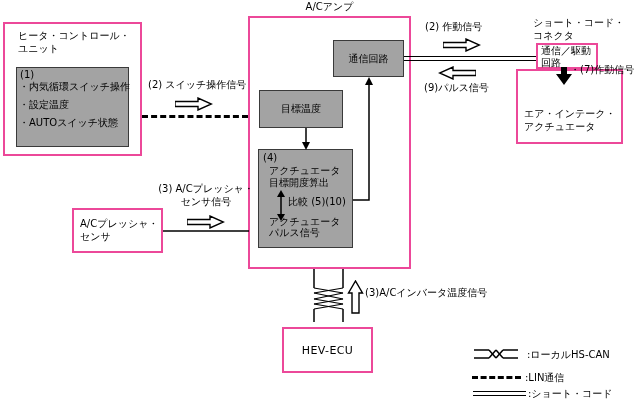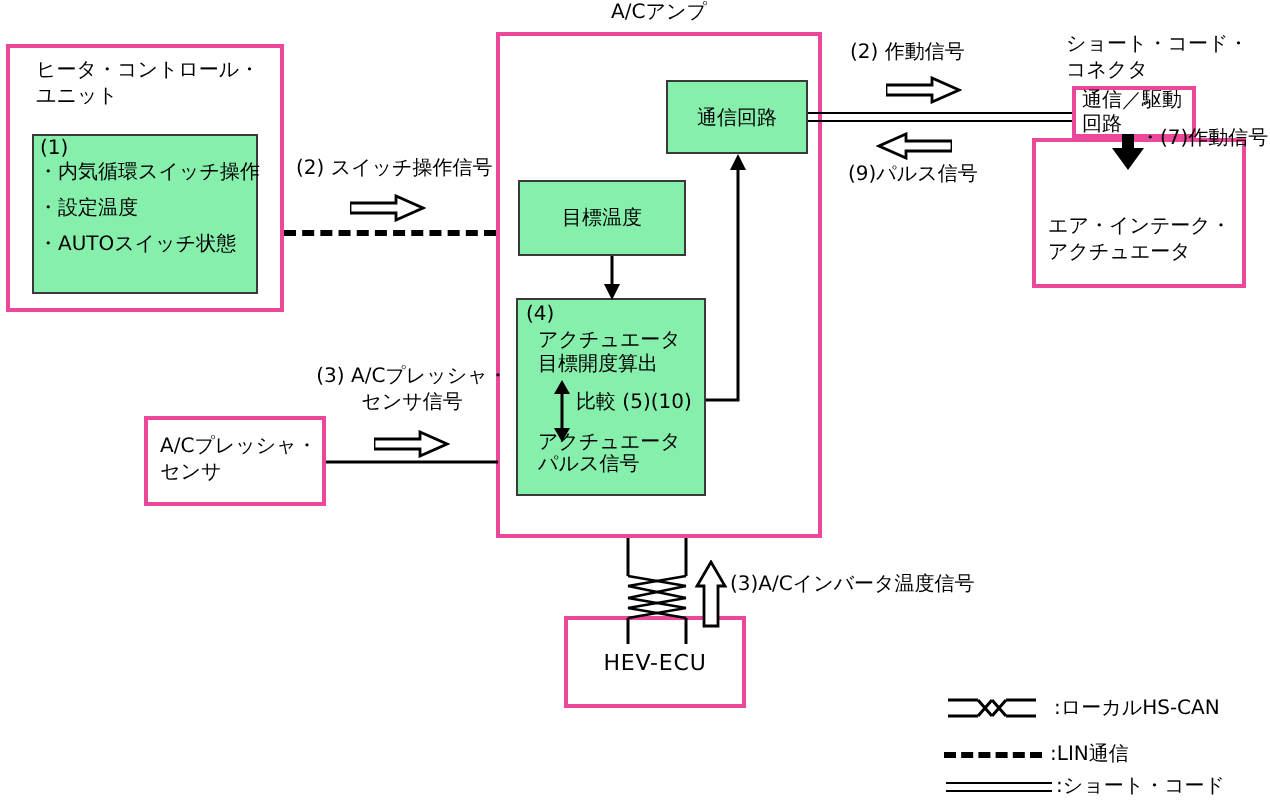--- a/index.html
+++ b/index.html
@@ -7,7 +7,7 @@
          font-family:"DejaVu Sans","Liberation Sans",sans-serif;color:#000;}
   .t{position:absolute;font-size:10px;line-height:1.25;white-space:pre-line;}
   .bx{position:absolute;background:#fff;border:2px solid #ec4899;box-sizing:border-box;}
-  .bxin{position:absolute;background:#86efac;border:1.5px solid #3a3a3a;box-sizing:border-box;}
+  .bxin{position:absolute;background:#a3a3a3;border:1.5px solid #3a3a3a;box-sizing:border-box;}
   .cc{display:flex;align-items:center;justify-content:center;text-align:center;}
   .arr{position:absolute;}
   #heater-box{left:3px;top:22px;width:139px;height:134px;}

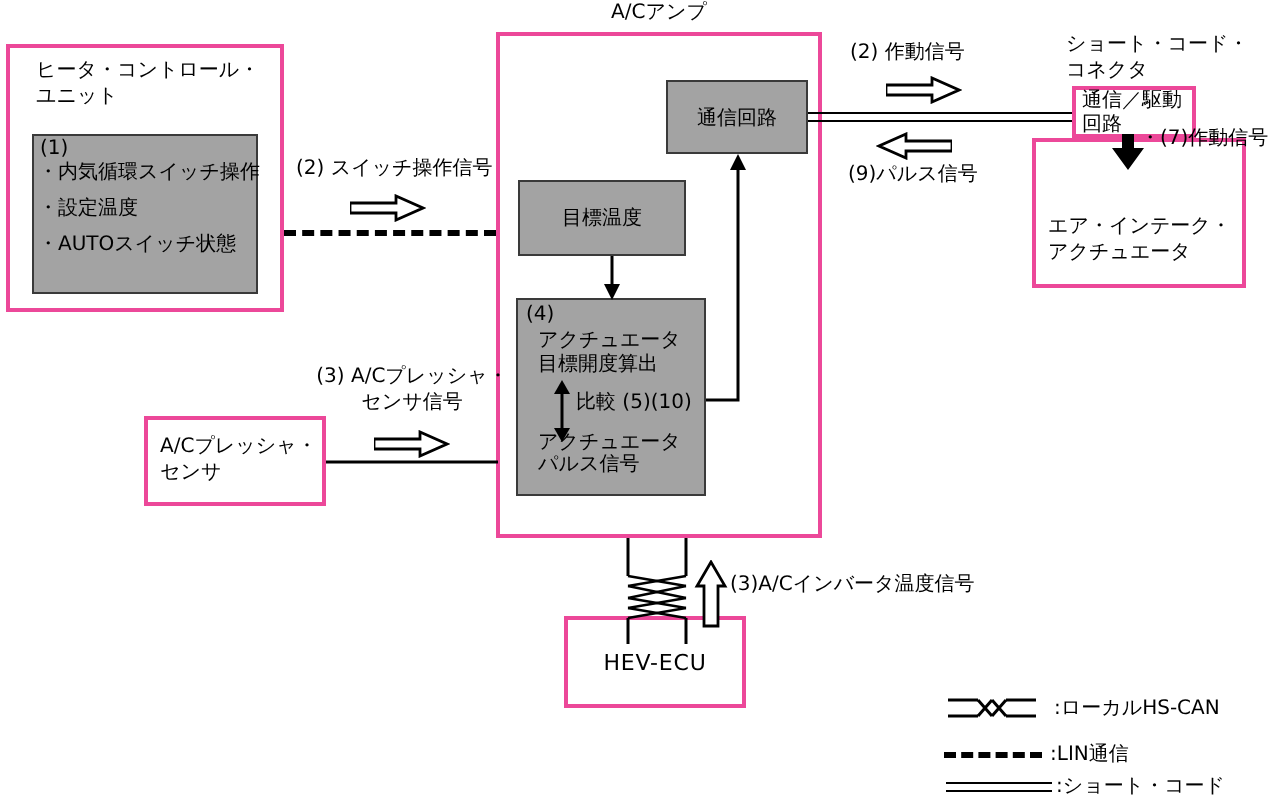--- a/index.html
+++ b/index.html
@@ -36,7 +36,7 @@
                 justify-content:center;padding-left:6px;font-size:10px;white-space:pre-line;line-height:1.25;}
   #sig3p-label{left:150px;top:183px;width:112px;text-align:center;}
   #sig3p-arrow{left:187px;top:215px;}
-  #hev-box{left:282px;top:308px;width:91px;height:46px;font-size:11px;letter-spacing:.4px;}
+  #hev-box{left:282px;top:327px;width:91px;height:46px;font-size:11px;letter-spacing:.4px;}
   #sig3i-arrow{left:347px;top:280px;}
   #sig3i-label{left:365px;top:287px;}
   #sig6-label{left:425px;top:21px;}

